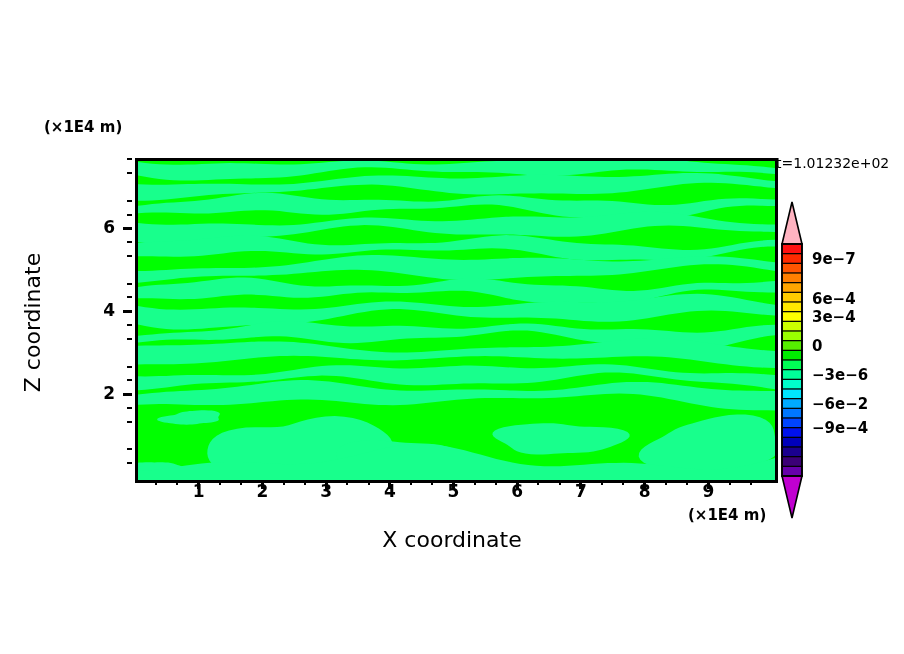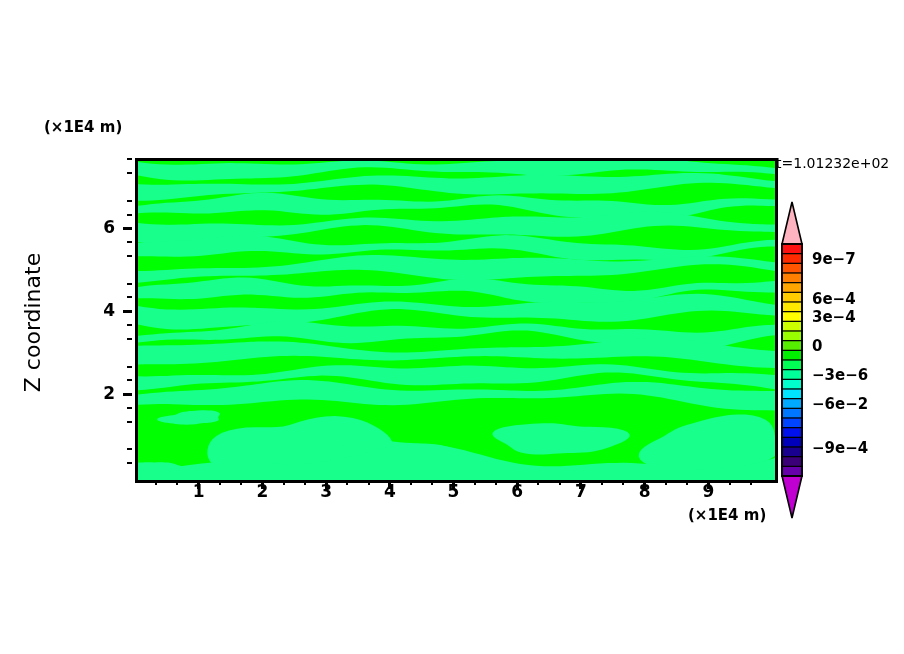--- a/index.html
+++ b/index.html
@@ -287,7 +287,7 @@
       <div class="cb-label" style="top: 136.5px;">0</div>
       <div class="cb-label" style="top: 165.5px;">−3e−6</div>
       <div class="cb-label" style="top: 194.5px;">−6e−2</div>
-      <div class="cb-label" style="top: 239px;">−9e−4</div>
+      <div class="cb-label" style="top: 219px;">−9e−4</div>
     </div>
 
 </div>

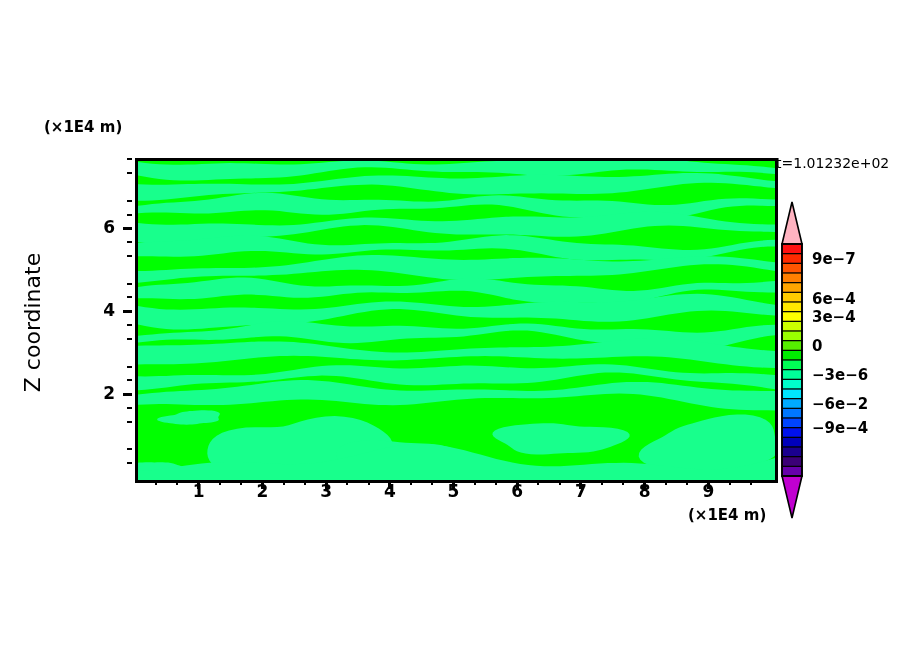--- a/index.html
+++ b/index.html
@@ -247,6 +247,7 @@
       <div class="tick tick-y-minor" style="left: 127px; top: 158.381px;"></div>
     </div>
 
+  <div class="axis-title-x">X coordinate</div>
   <div class="axis-title-y">Z coordinate</div>
 
   <div class="unit-bottom-right">(×1E4 m)</div>

